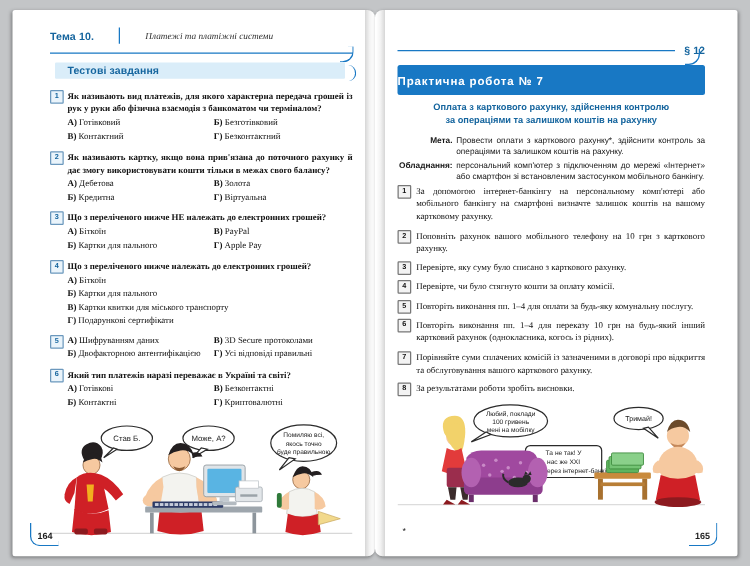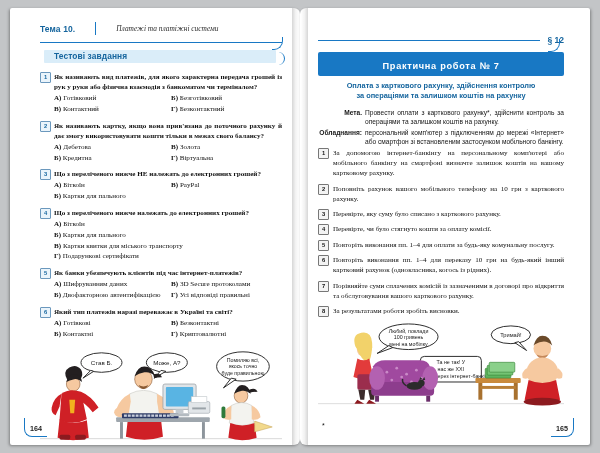--- a/index.html
+++ b/index.html
@@ -191,7 +191,7 @@
   .pw-band {
     background: #1878c4;
     border-radius: 2px;
-    text-align: center;
+    text-align: left;
     padding: 2.5px 0 3px;
     margin: 0 0 5px 0;
   }

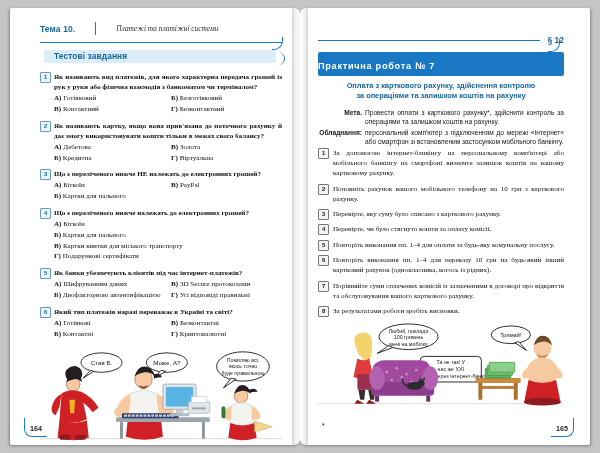--- a/index.html
+++ b/index.html
@@ -355,6 +355,7 @@
               <div class="opt"><span class="k">А)</span> <span>Біткоїн</span></div>
               <div class="opt"><span class="k">В)</span> <span>PayPal</span></div>
               <div class="opt"><span class="k">Б)</span> <span>Картки для пального</span></div>
+              <div class="opt"><span class="k">Г)</span> <span>Apple Pay</span></div>
             </div>
           </div>
           <div class="q">

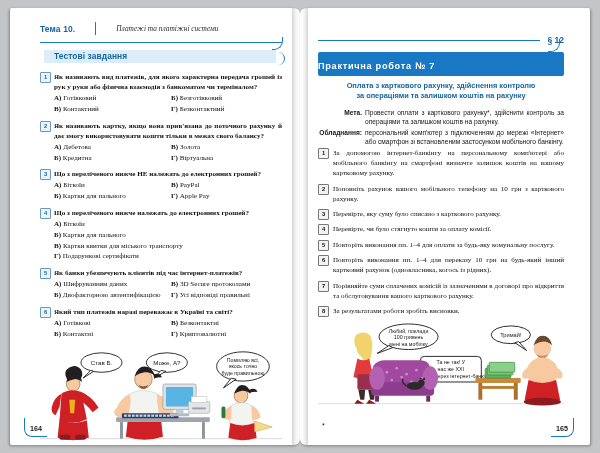--- a/index.html
+++ b/index.html
@@ -370,7 +370,6 @@
           </div>
           <div class="q">
             <div class="q-num">5</div>
-            <p class="q-text">Як банки убезпечують клієнтів під час інтернет-платежів?</p>
             <div class="opts">
               <div class="opt"><span class="k">А)</span> <span>Шифруванням даних</span></div>
               <div class="opt"><span class="k">В)</span> <span>3D Secure протоколами</span></div>

